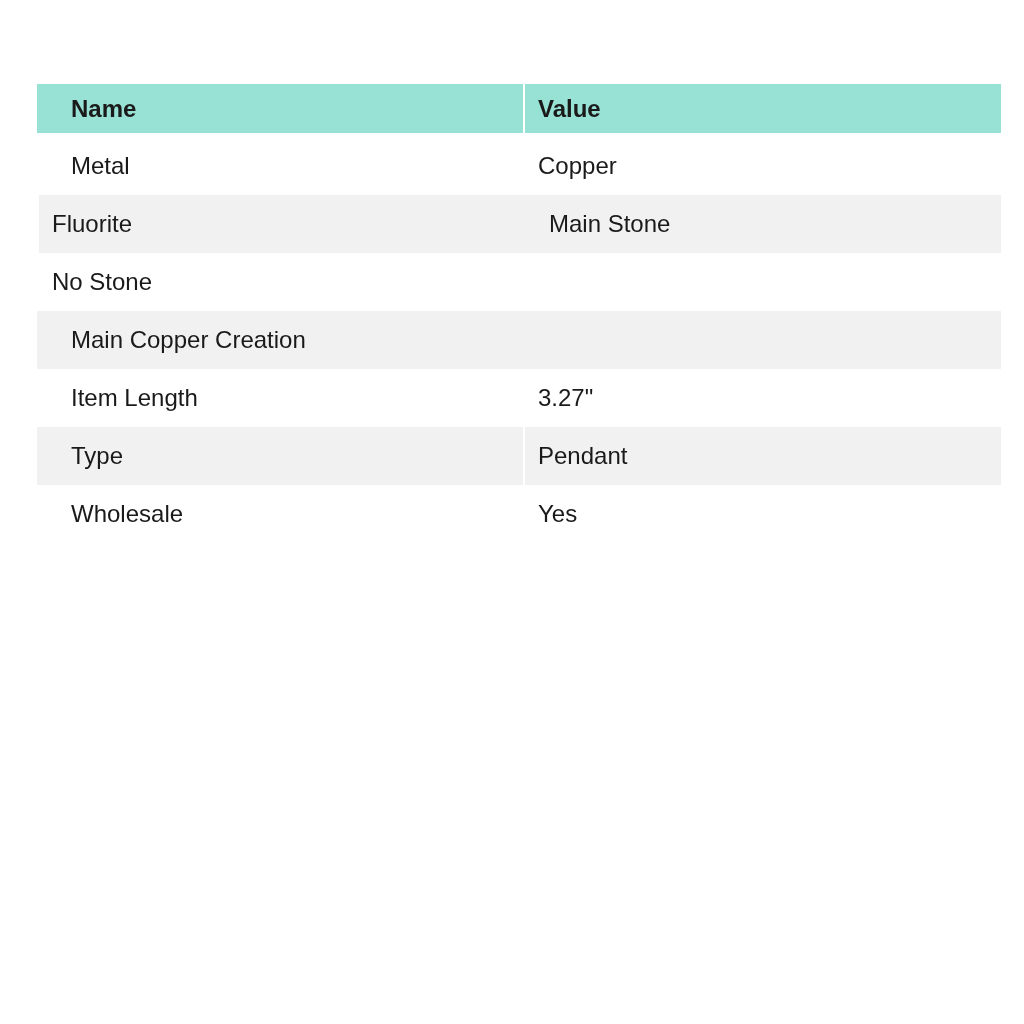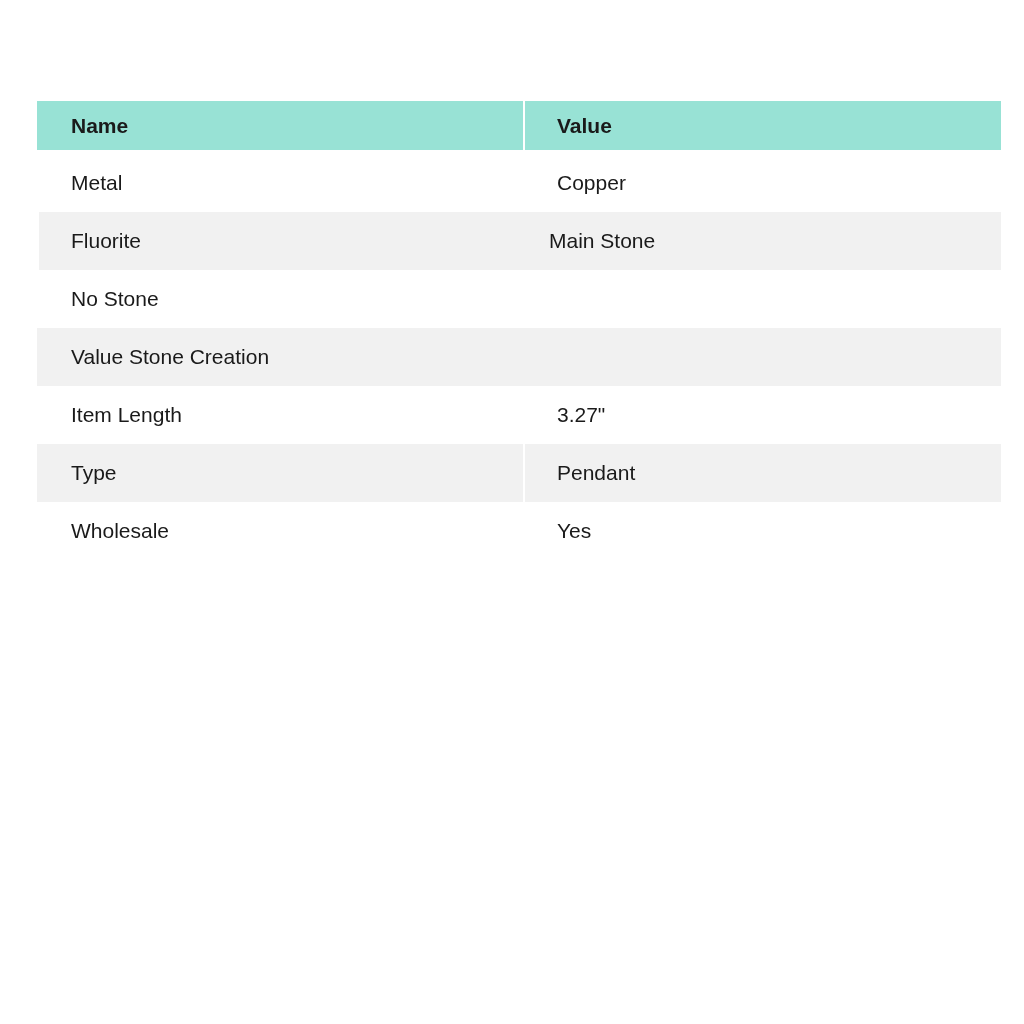--- a/index.html
+++ b/index.html
@@ -16,8 +16,7 @@
     top: 84px;
     width: 964px;
     color: var(--text-color, #1a1a1a);
-    font-size: 21px;
-    margin-top: 17px;
+    font-size: 24px;
   }
   .header-row {
     display: flex;

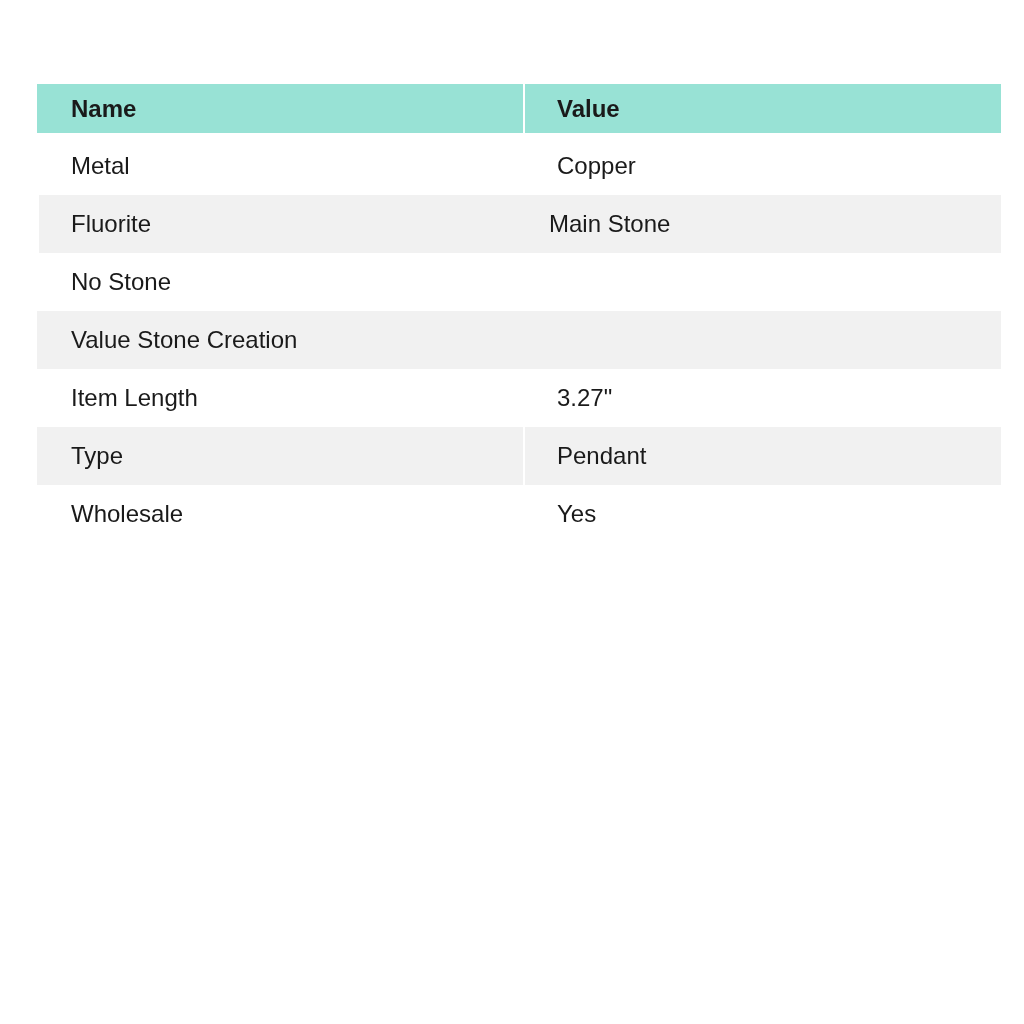--- a/index.html
+++ b/index.html
@@ -47,7 +47,7 @@
   .cell.value {
     flex: 1;
     border-left: 2px solid var(--divider-color, #ffffff);
-    padding-left: 32px;
+    padding-left: 13px;
   }
 </style>
 </head>

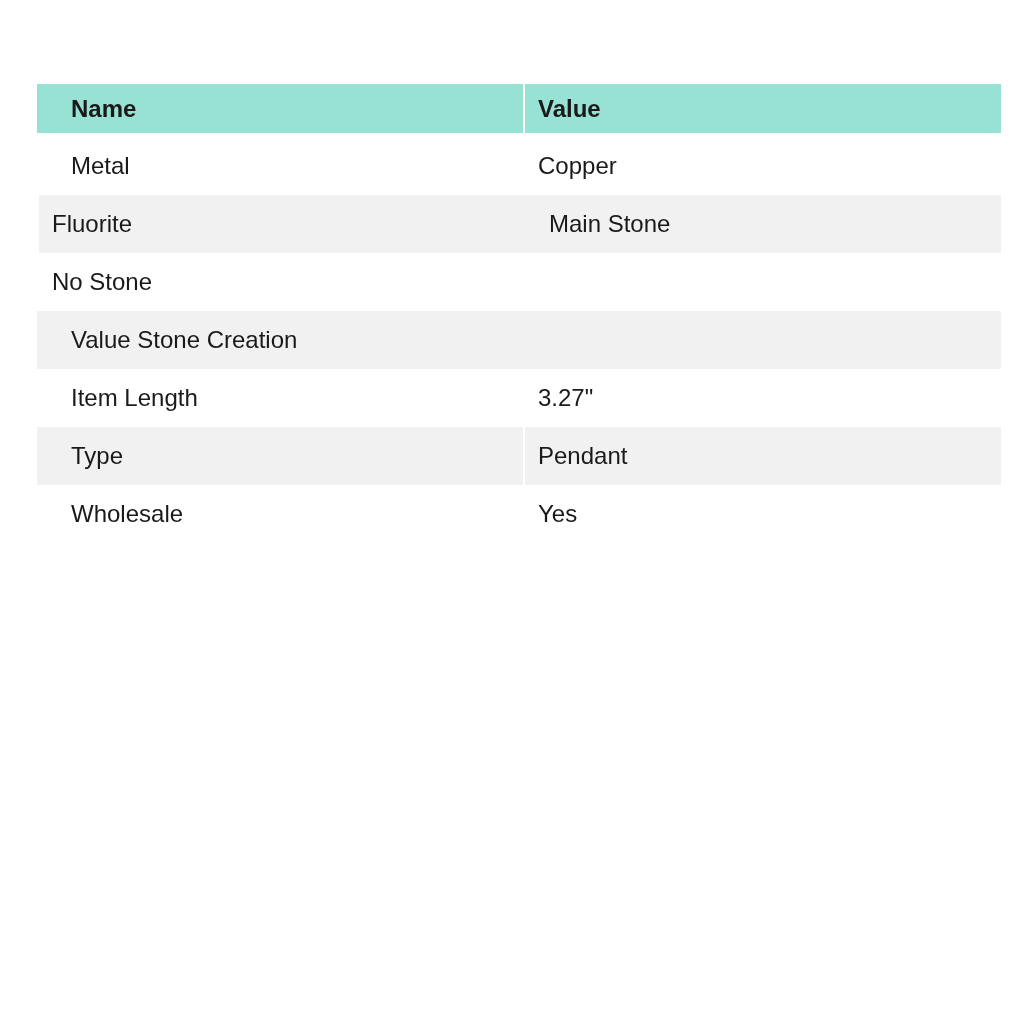--- a/index.html
+++ b/index.html
@@ -71,7 +71,7 @@
         <div class="cell value">No Stone</div>
       </div>
       <div class="data-row">
-        <div class="cell name">Value Stone Creation</div>
+        <div class="cell name">Main Copper Creation</div>
       </div>
       <div class="data-row">
         <div class="cell name">Item Length</div>

